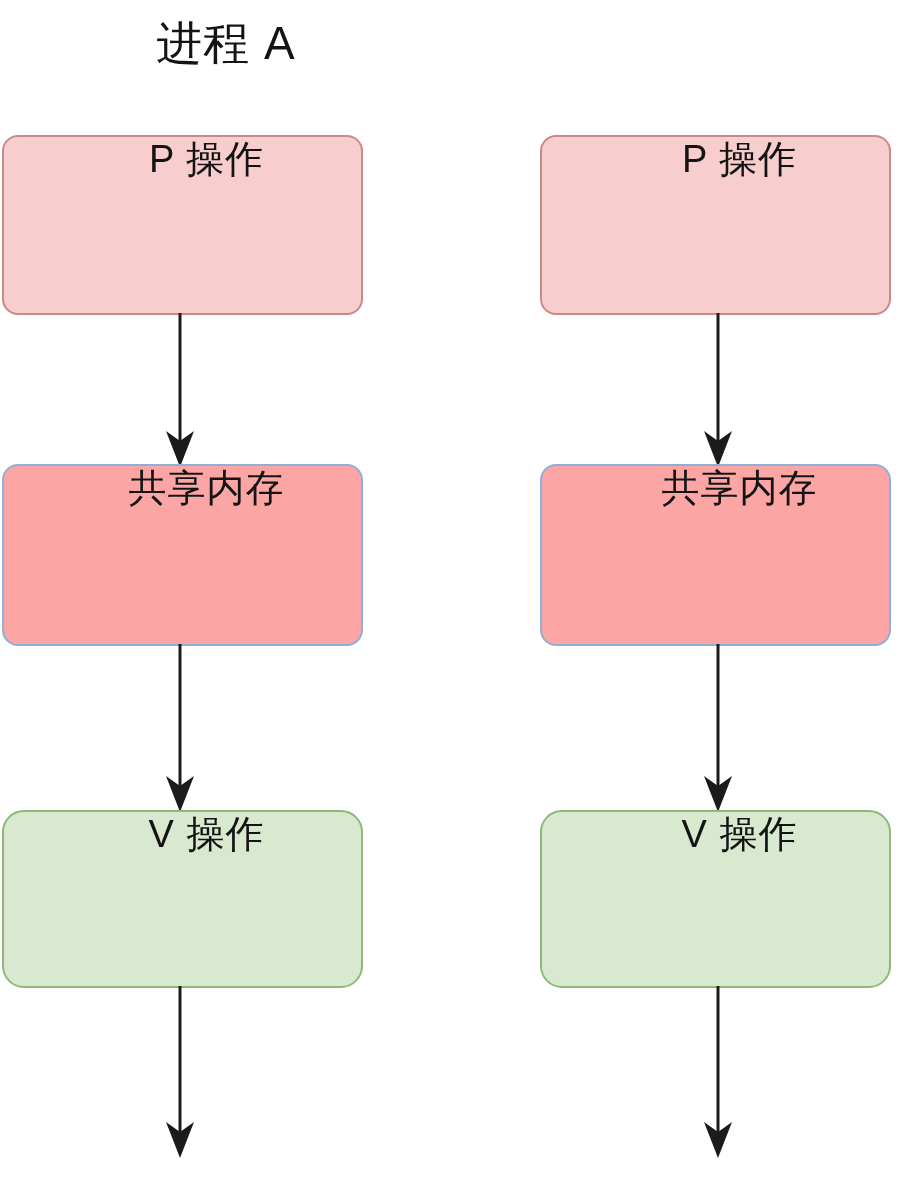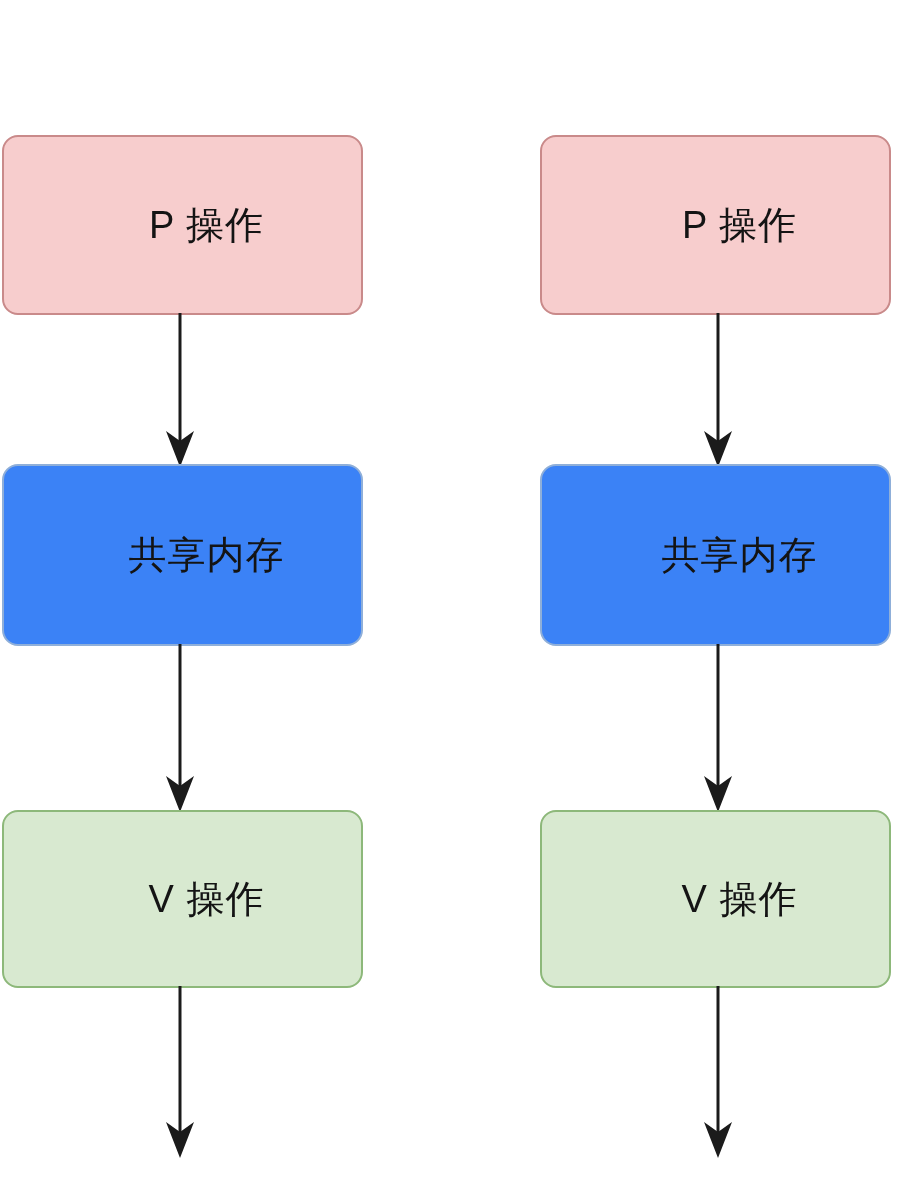--- a/index.html
+++ b/index.html
@@ -95,6 +95,7 @@
 
   <div class="column col-a">
 
+    <div class="column-title">进程 A</div>
 
     <div class="node node-p">
       <span class="node-label">P 操作</span>

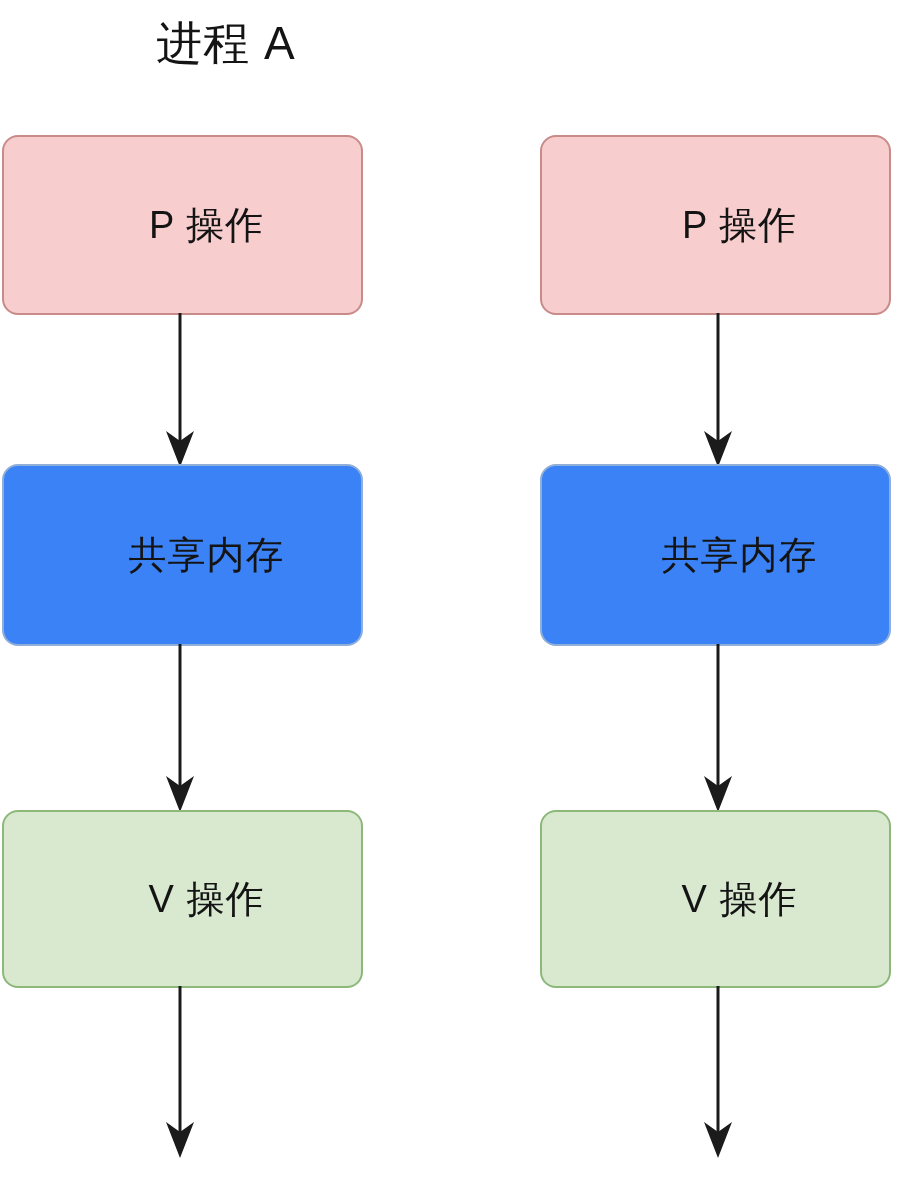--- a/index.html
+++ b/index.html
@@ -50,7 +50,6 @@
     border-style: solid;
     border-width: 2px;
     display: flex;
-    align-items: center;
     justify-content: center;
     padding-left: 48px;
   }

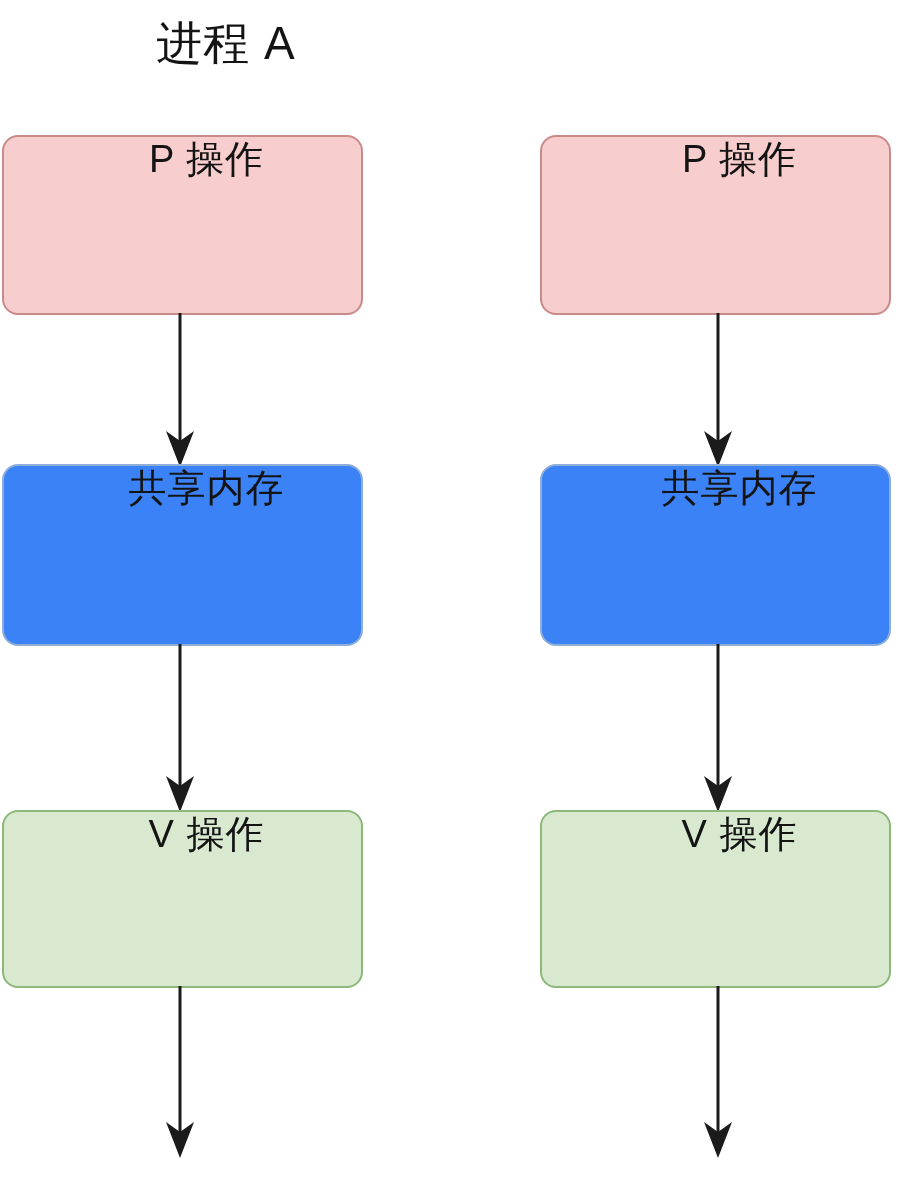--- a/index.html
+++ b/index.html
@@ -74,7 +74,7 @@
   .col-b .node-v      { top: 810px; height: 178px; }
 
   .node-p   { background: #f7cdcd; border-color: #c98a8a; }
-  .node-mem { background: #3b82f6; border-color: #8fafd9; }
+  .node-mem { background: #fca5a5; border-color: #8fafd9; }
   .node-v   { background: #d8e9d0; border-color: #8db87a; }
 
   .edge {

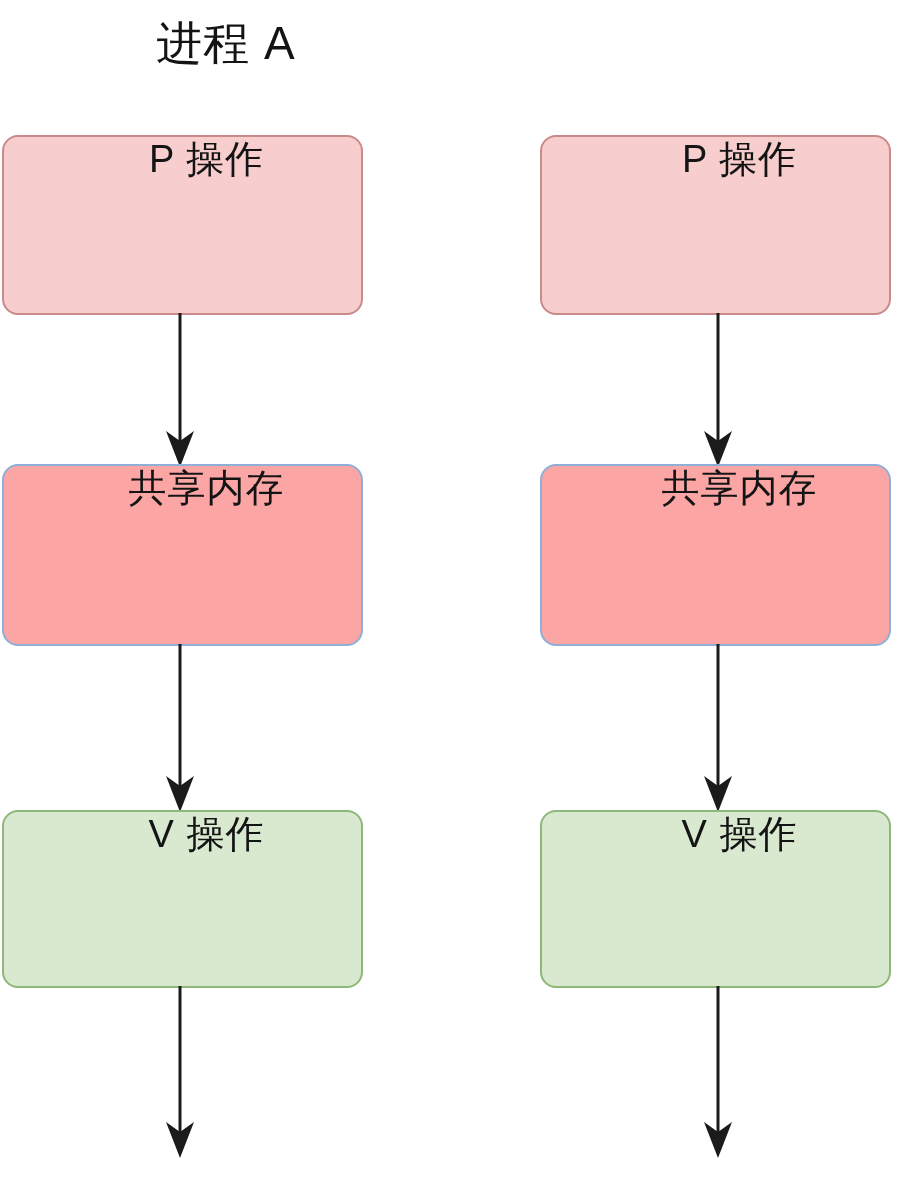--- a/index.html
+++ b/index.html
@@ -75,7 +75,7 @@
 
   .node-p   { background: #f7cdcd; border-color: #c98a8a; }
   .node-mem { background: #fca5a5; border-color: #8fafd9; }
-  .node-v   { background: #d8e9d0; border-color: #8db87a; }
+  .node-v   { background: #d8e9d0; border-color: #8db87a; border-radius: 22px; }
 
   .edge {
     position: absolute;

